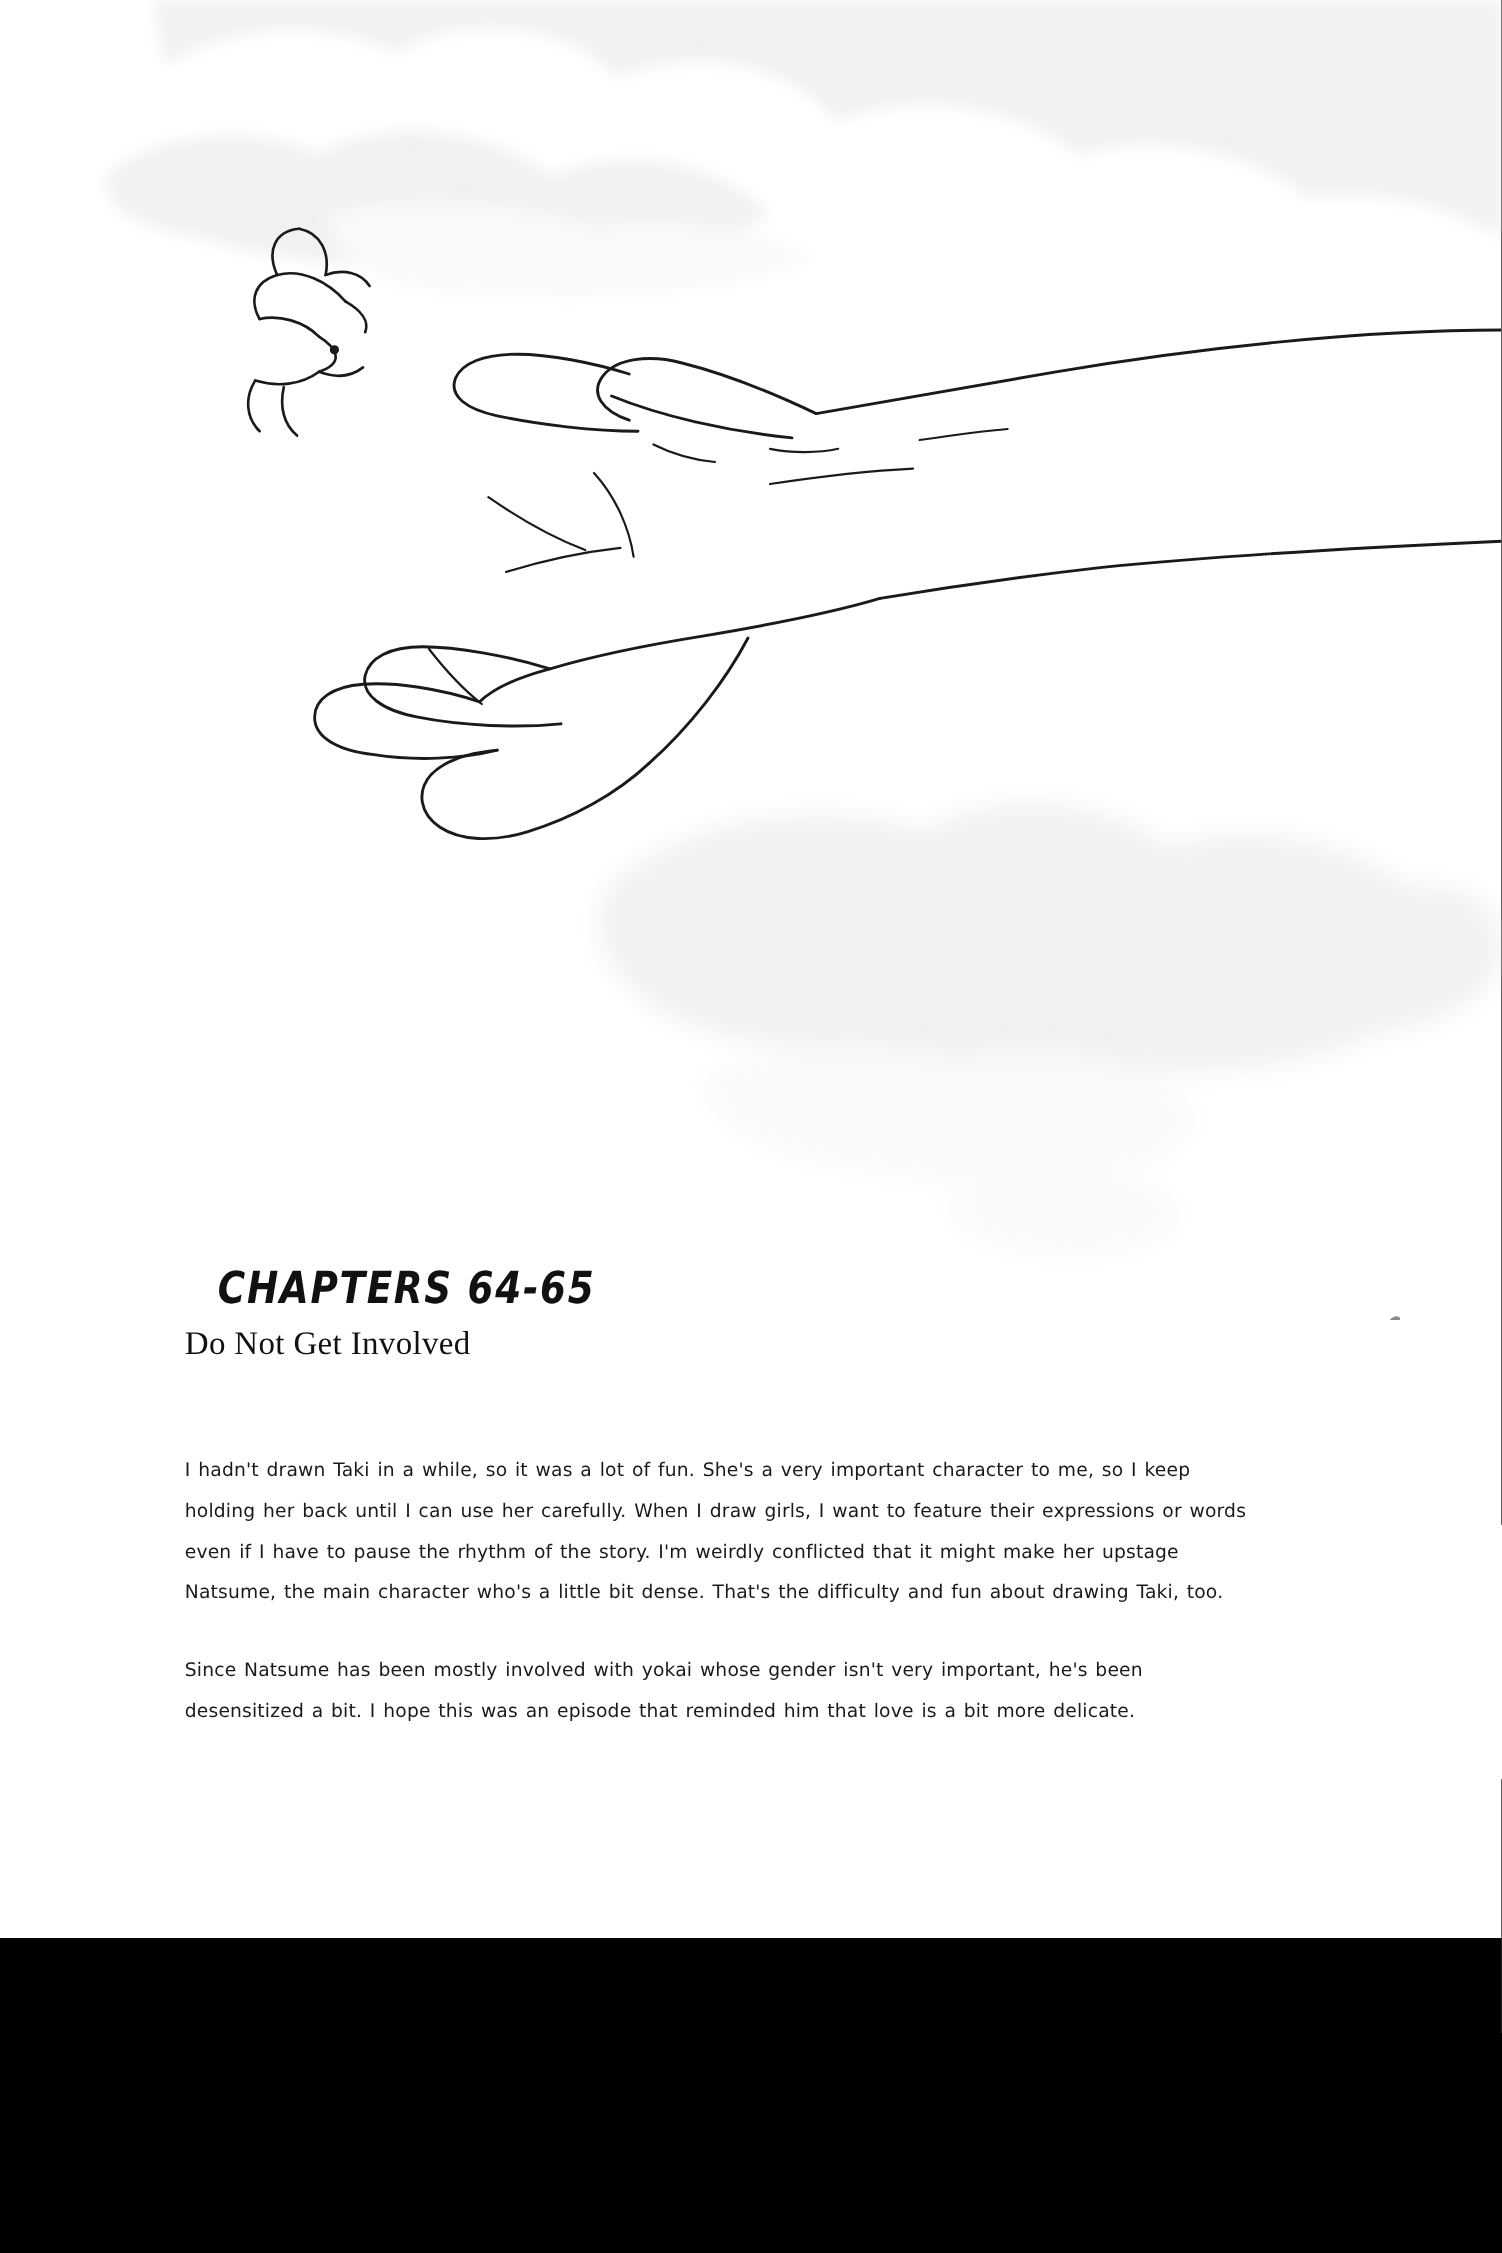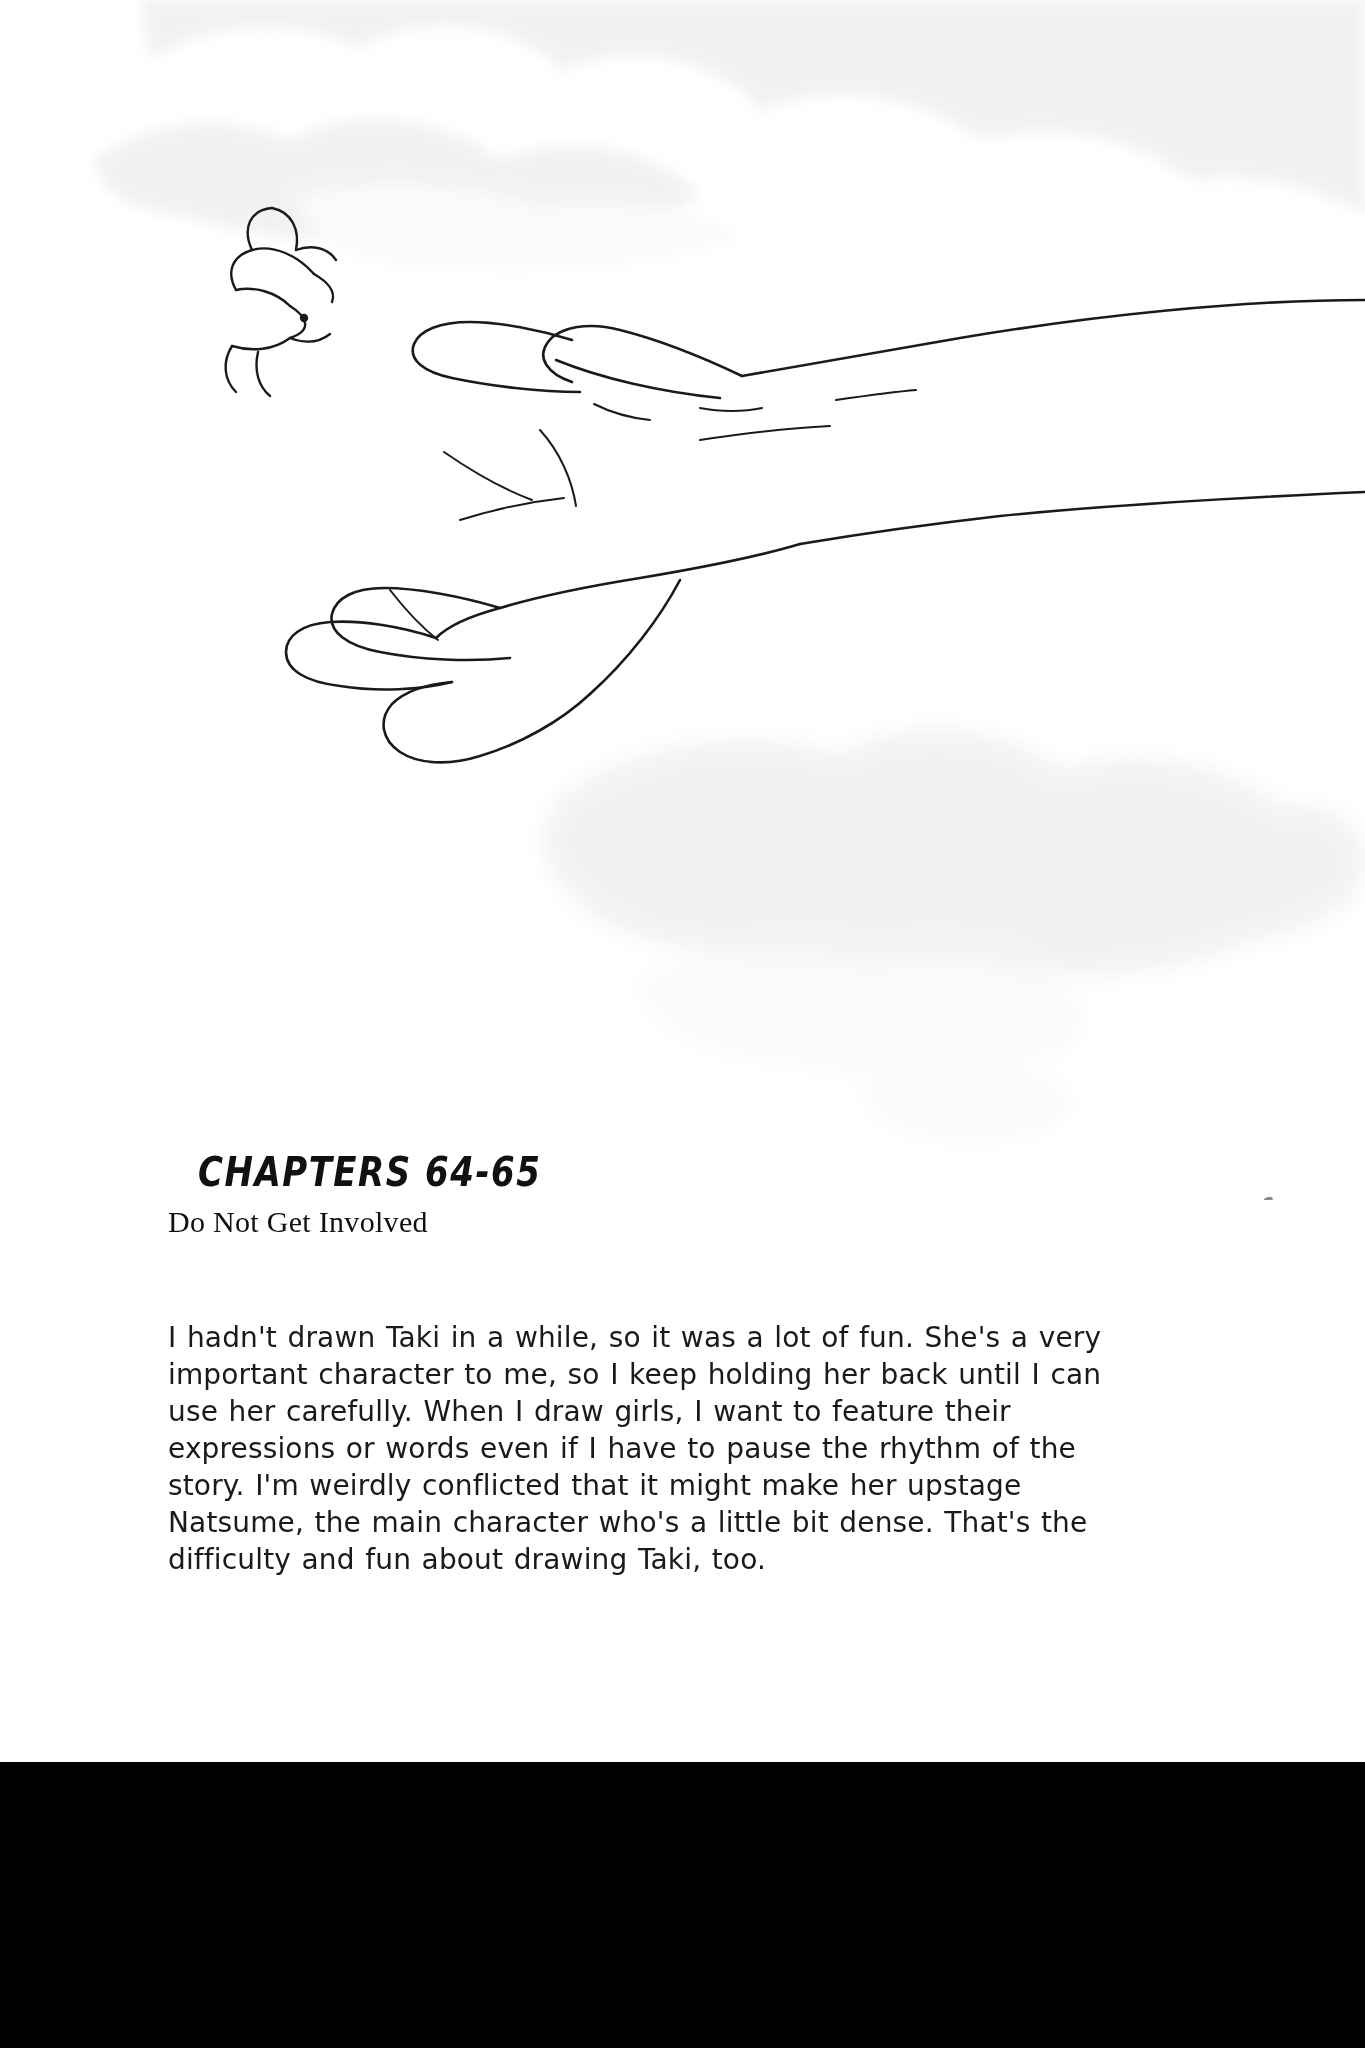--- a/index.html
+++ b/index.html
@@ -92,7 +92,7 @@
 
   .essay p {
     font-family: "DejaVu Sans", sans-serif;
-    font-size: 28px;
+    font-size: 17px;
     line-height: 37px;
     color: #1a1a1a;
     margin: 0 16px 34px 0;

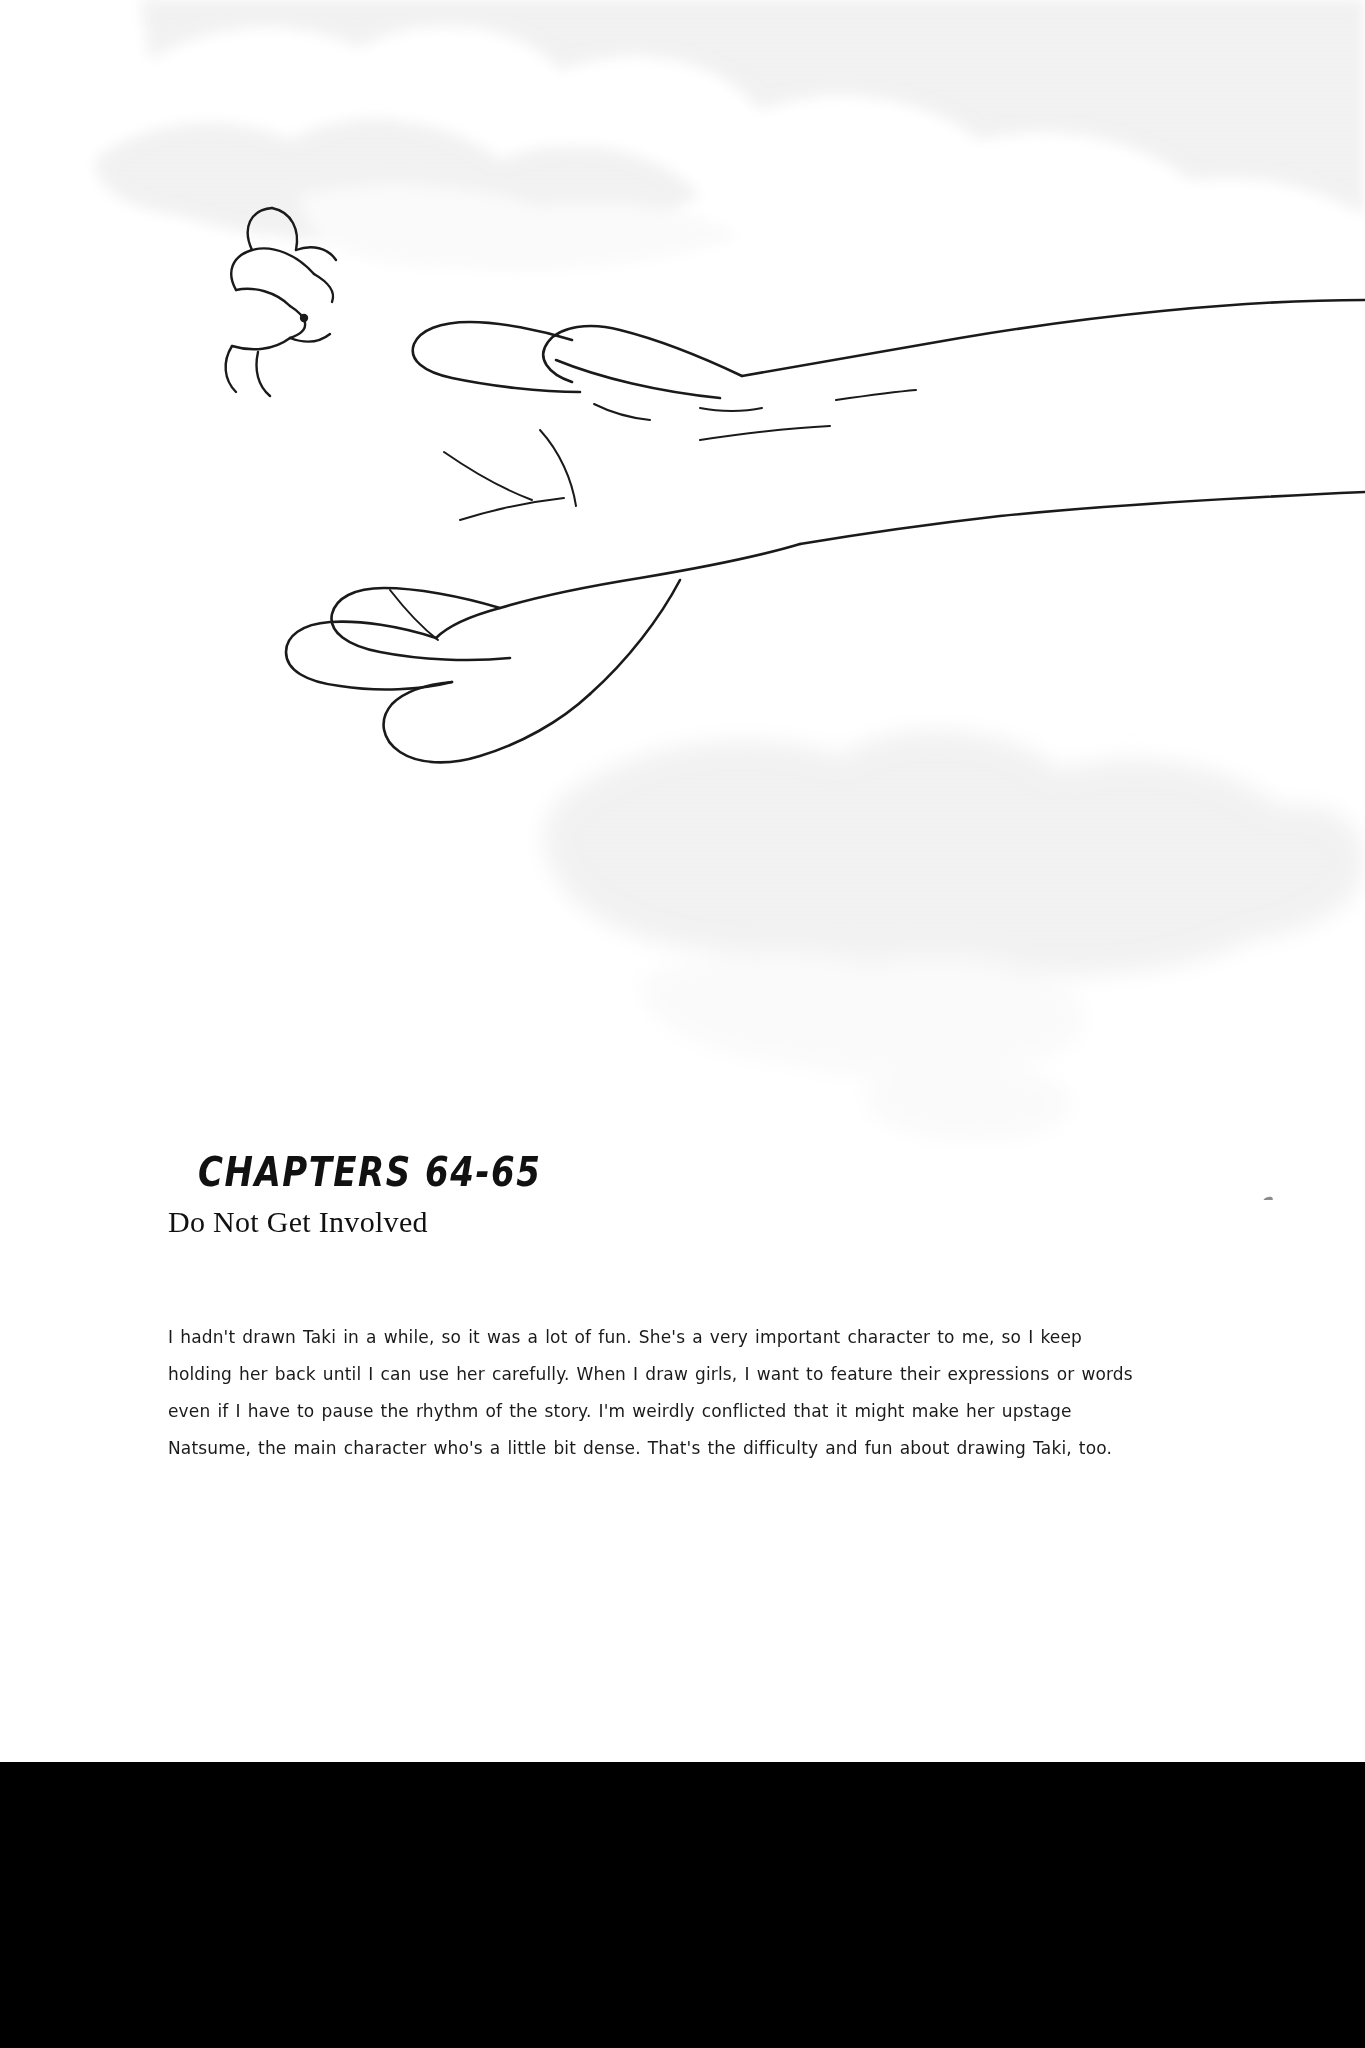--- a/index.html
+++ b/index.html
@@ -218,6 +218,7 @@
 
       <div class="essay">
         <p>I hadn't drawn Taki in a while, so it was a lot of fun. She's a very important character to me, so I keep holding her back until I can use her carefully. When I draw girls, I want to feature their expressions or words even if I have to pause the rhythm of the story. I'm weirdly conflicted that it might make her upstage Natsume, the main character who's a little bit dense. That's the difficulty and fun about drawing Taki, too.</p>
+        <p>Since Natsume has been mostly involved with yokai whose gender isn't very important, he's been desensitized a bit. I hope this was an episode that reminded him that love is a bit more delicate.</p>
       </div>
     </div>
 

